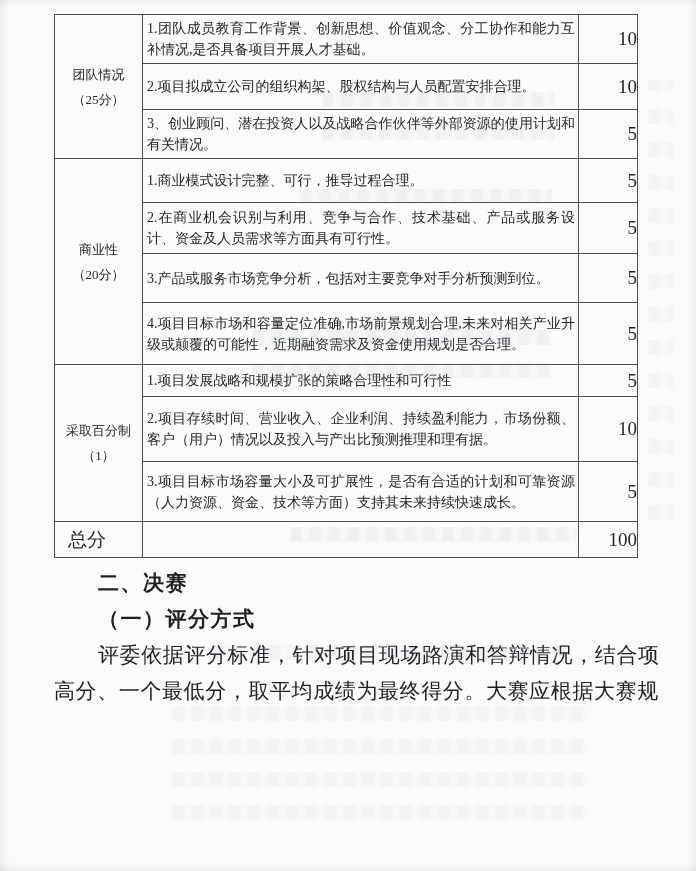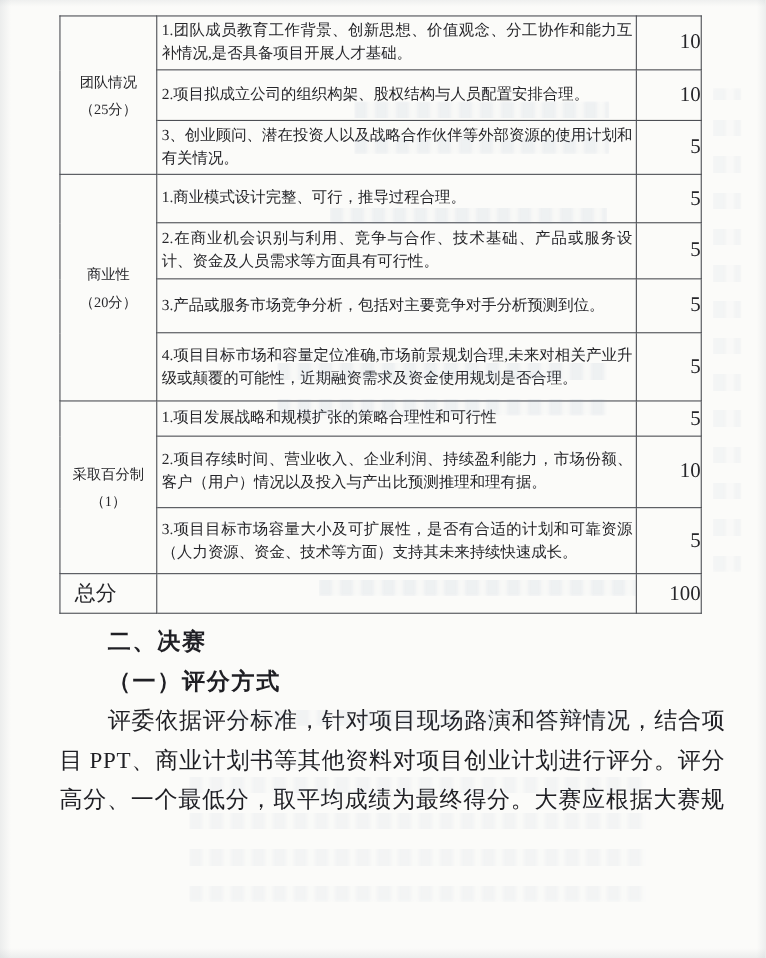--- a/index.html
+++ b/index.html
@@ -166,7 +166,7 @@
   <div class="body-text">
     <span class="bline heading">二、决赛</span>
     <span class="bline heading">（一）评分方式</span>
-    <span id="para2"><span class="bline indent">评委依据评分标准，针对项目现场路演和答辩情况，结合项</span><span class="bline">目 PPT、商业计划书等其他资料对项目创业计划进行评分。评分</span><span class="bline">高分、一个最低分，取平均成绩为最终得分。大赛应根据大赛规</span></span>
+    <span id="para2"><span class="bline indent">评委依据评分标准，针对项目现场路演和答辩情况，结合项</span><span class="bline">高分、一个最低分，取平均成绩为最终得分。大赛应根据大赛规</span></span>
   </div>
 
   <div class="bleed b1"></div>

